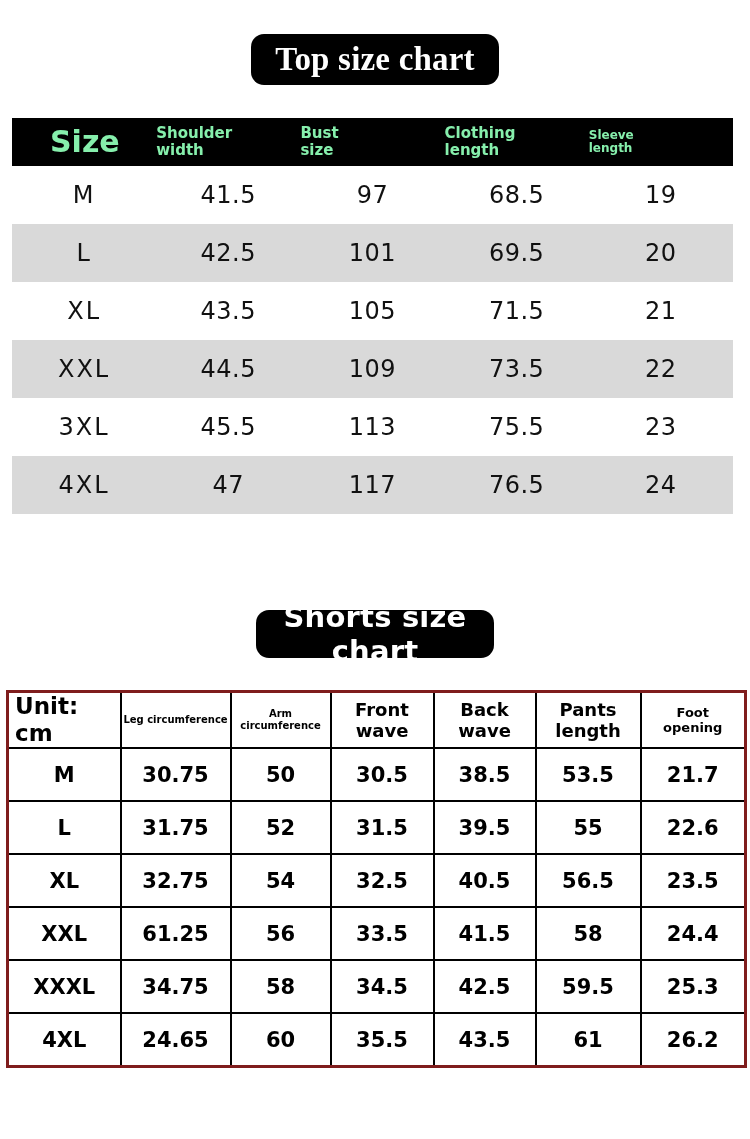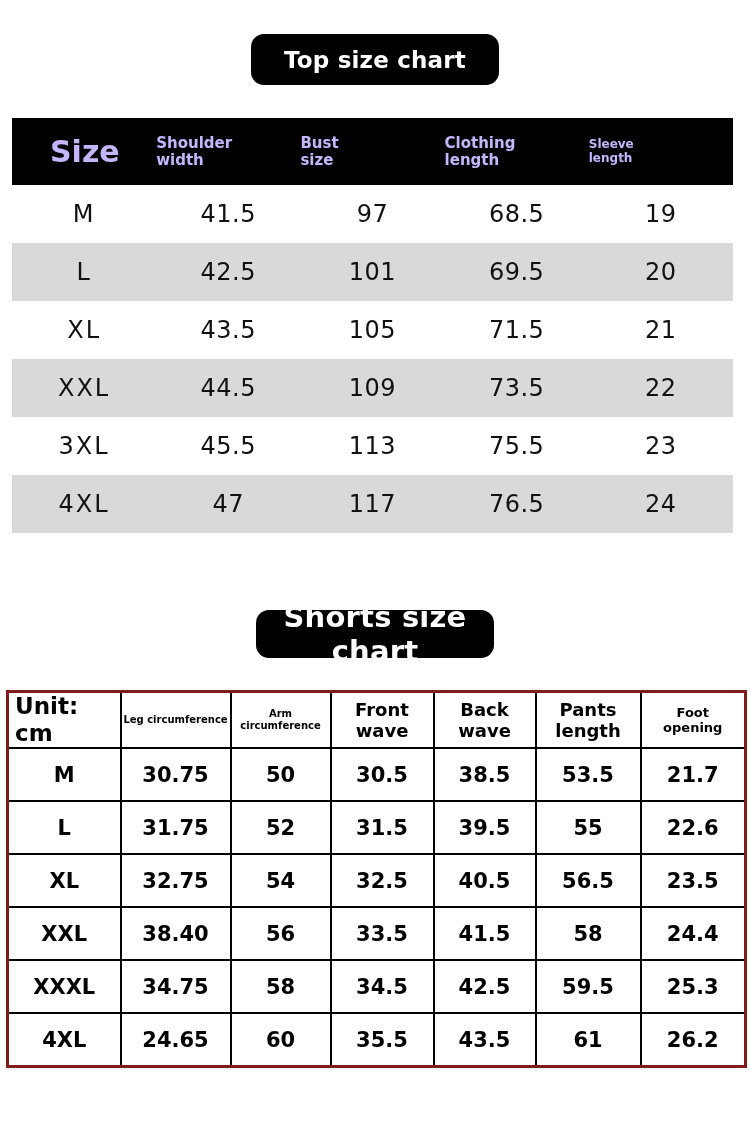--- a/index.html
+++ b/index.html
@@ -39,7 +39,8 @@
   .pill-top-inner {
     width: 248px;
     height: 51px;
-    font-size: 23px;
+    font-size: 33px;
+    font-family: Liberation Serif, serif;
   }
   .pill-shorts-inner {
     width: 238px;

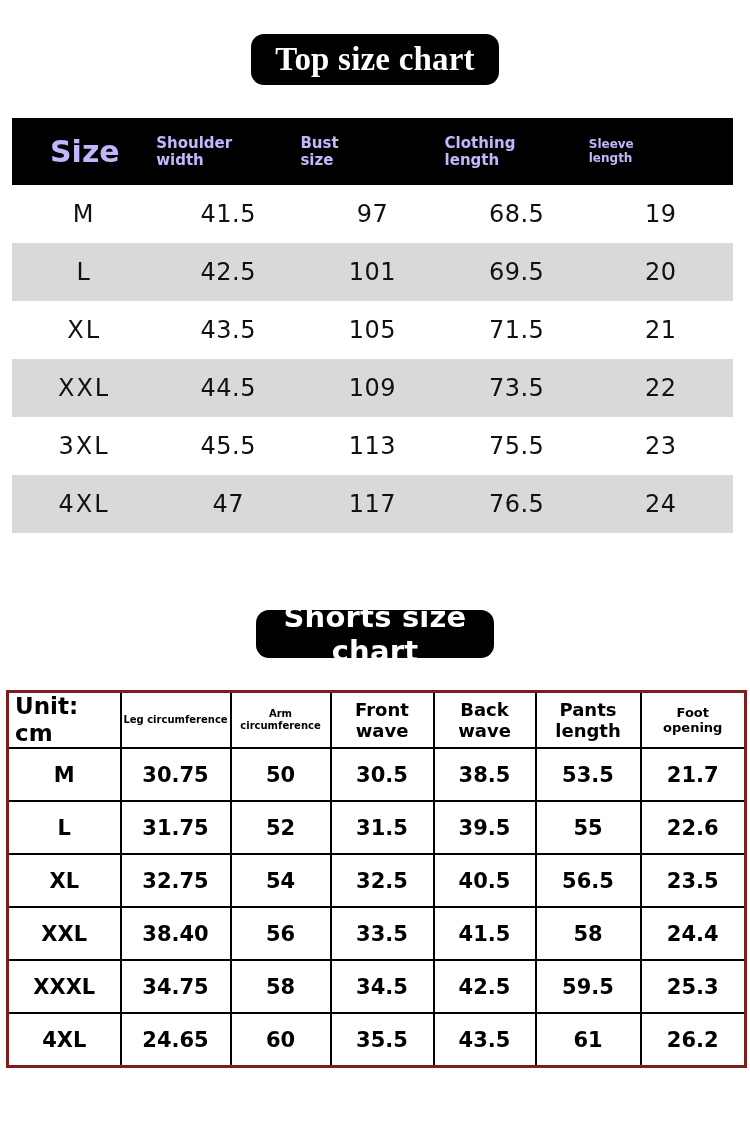--- a/index.html
+++ b/index.html
@@ -59,12 +59,12 @@
   }
   #table-top thead th {
     background: #000000;
-    color: #c4b5fd;
+    color: #86efac;
     font-weight: bold;
     text-align: left;
     vertical-align: middle;
     padding: 0;
-    height: 67px;
+    height: 48px;
     line-height: 1.12;
   }
   #table-top thead th .hdr {

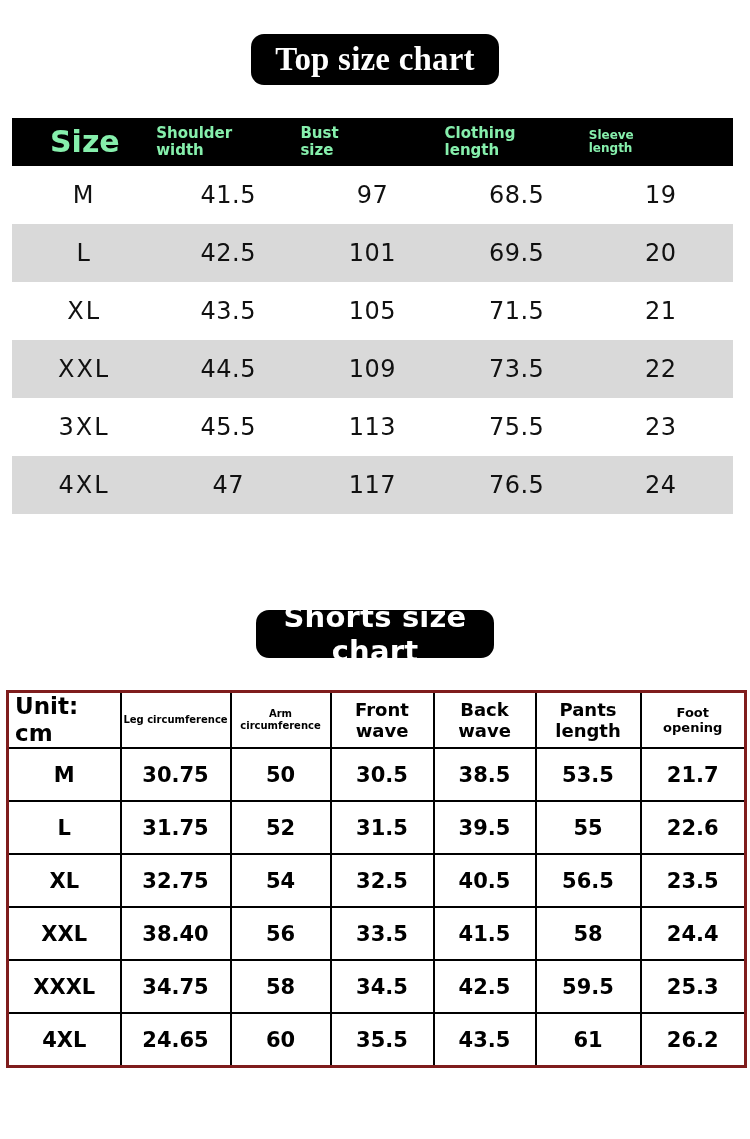--- a/index.html
+++ b/index.html
@@ -274,7 +274,7 @@
     </tr>
     <tr>
       <td>XXL</td>
-      <td>38.40</td>
+      <td>61.25</td>
       <td>56</td>
       <td>33.5</td>
       <td>41.5</td>

